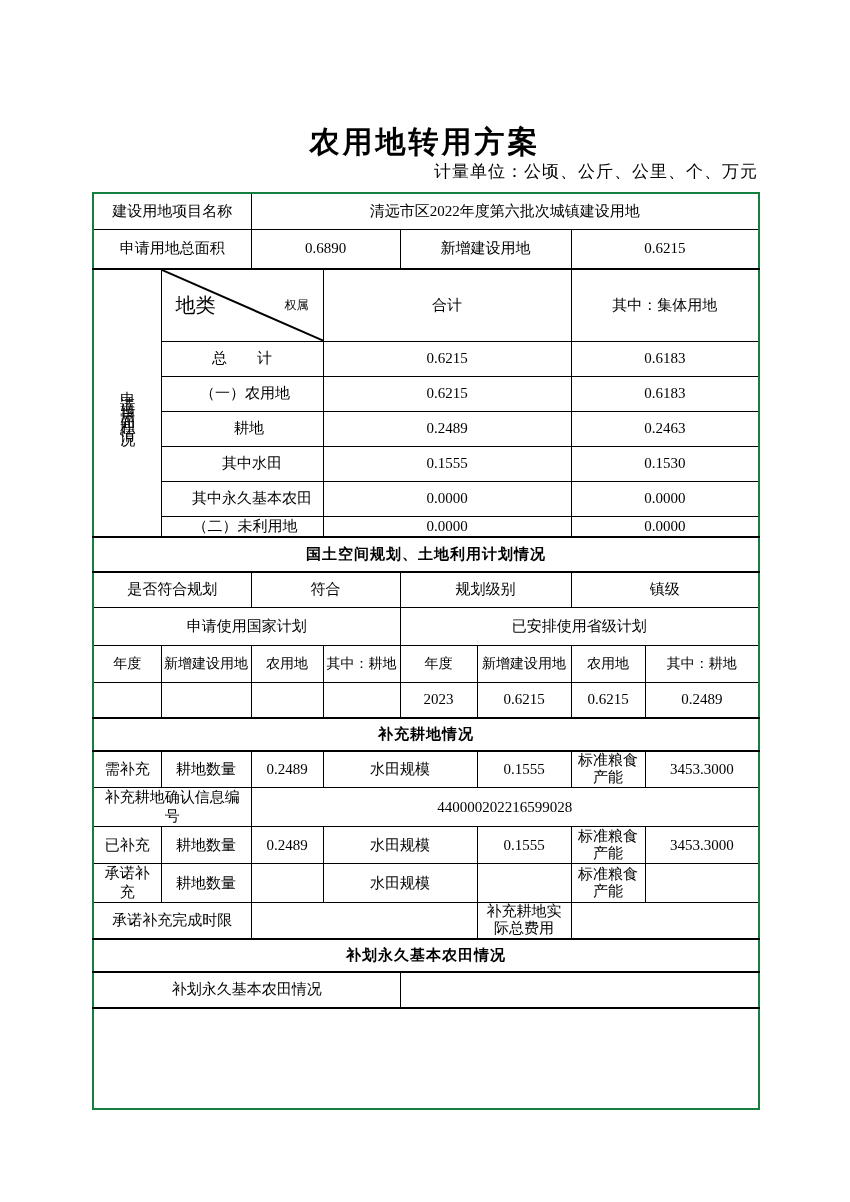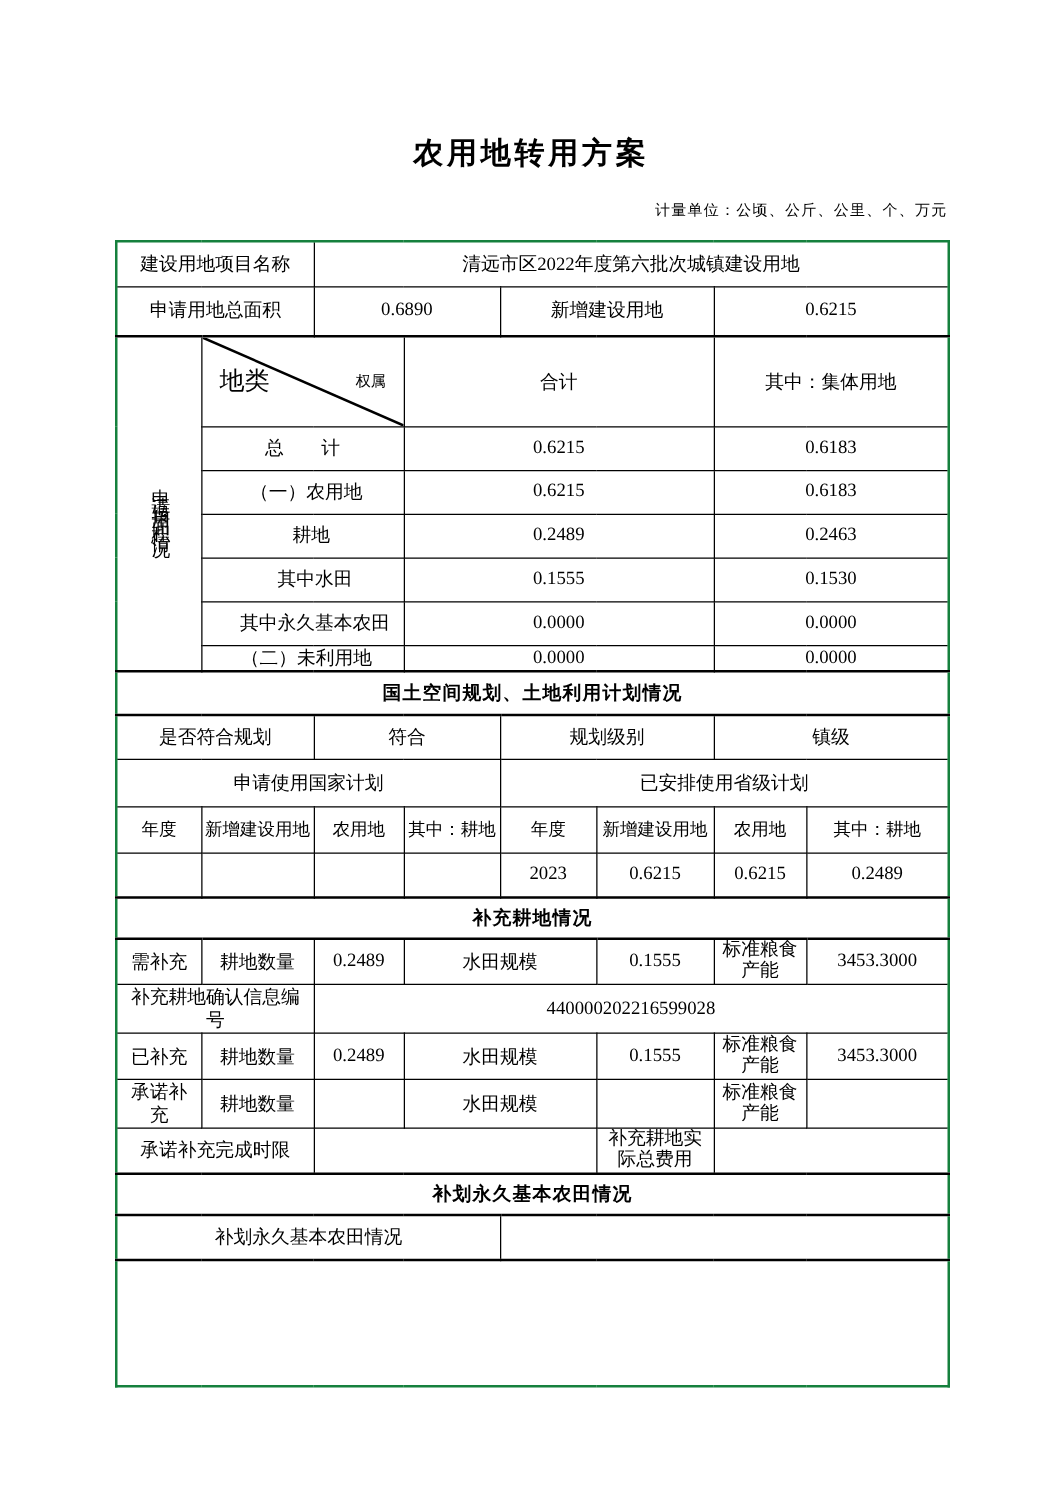--- a/index.html
+++ b/index.html
@@ -9,8 +9,8 @@
     color:#000;
   }
   .doc-title {
-    position:absolute; left:0; top:106px; width:850px;
-    text-align:center; font-size:24px; font-weight:bold;
+    position:absolute; left:0; top:122px; width:850px;
+    text-align:center; font-size:30px; font-weight:bold;
     letter-spacing:3px; margin:0;
     font-family:"Liberation Sans","DejaVu Sans",sans-serif;
   }

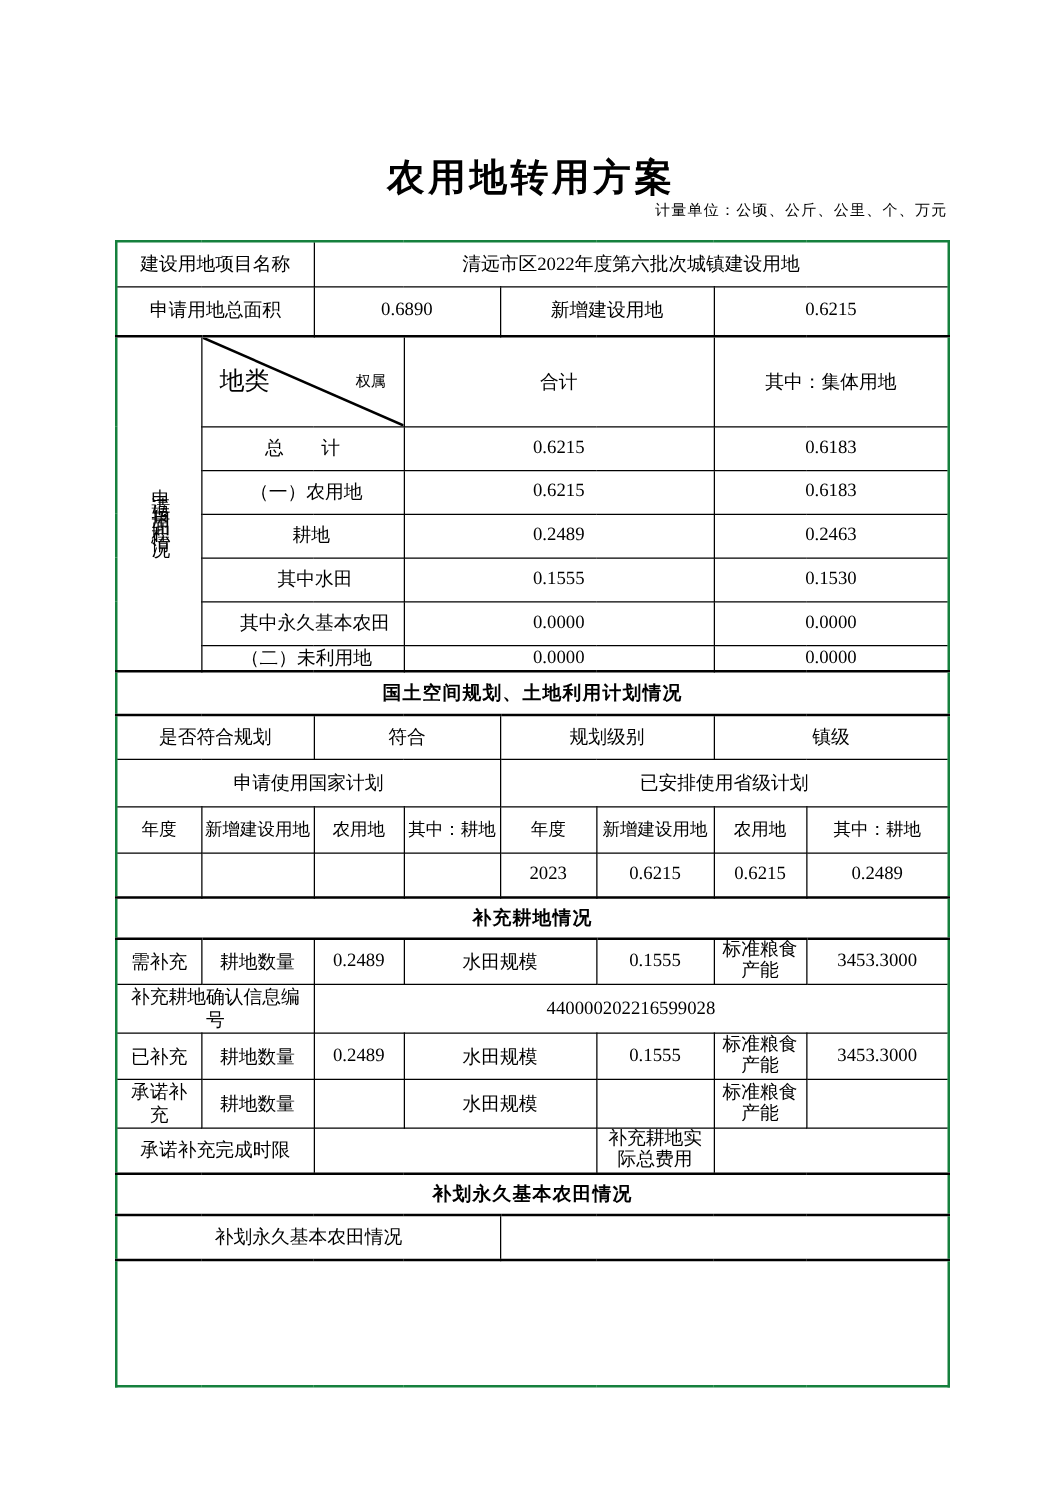--- a/index.html
+++ b/index.html
@@ -16,7 +16,7 @@
   }
   .unit-note {
     position:absolute; top:160px; right:92px;
-    font-size:12px; letter-spacing:1px;
+    font-size:17px; letter-spacing:1px;
   }
   table.main {
     position:absolute; left:92px; top:192px;

